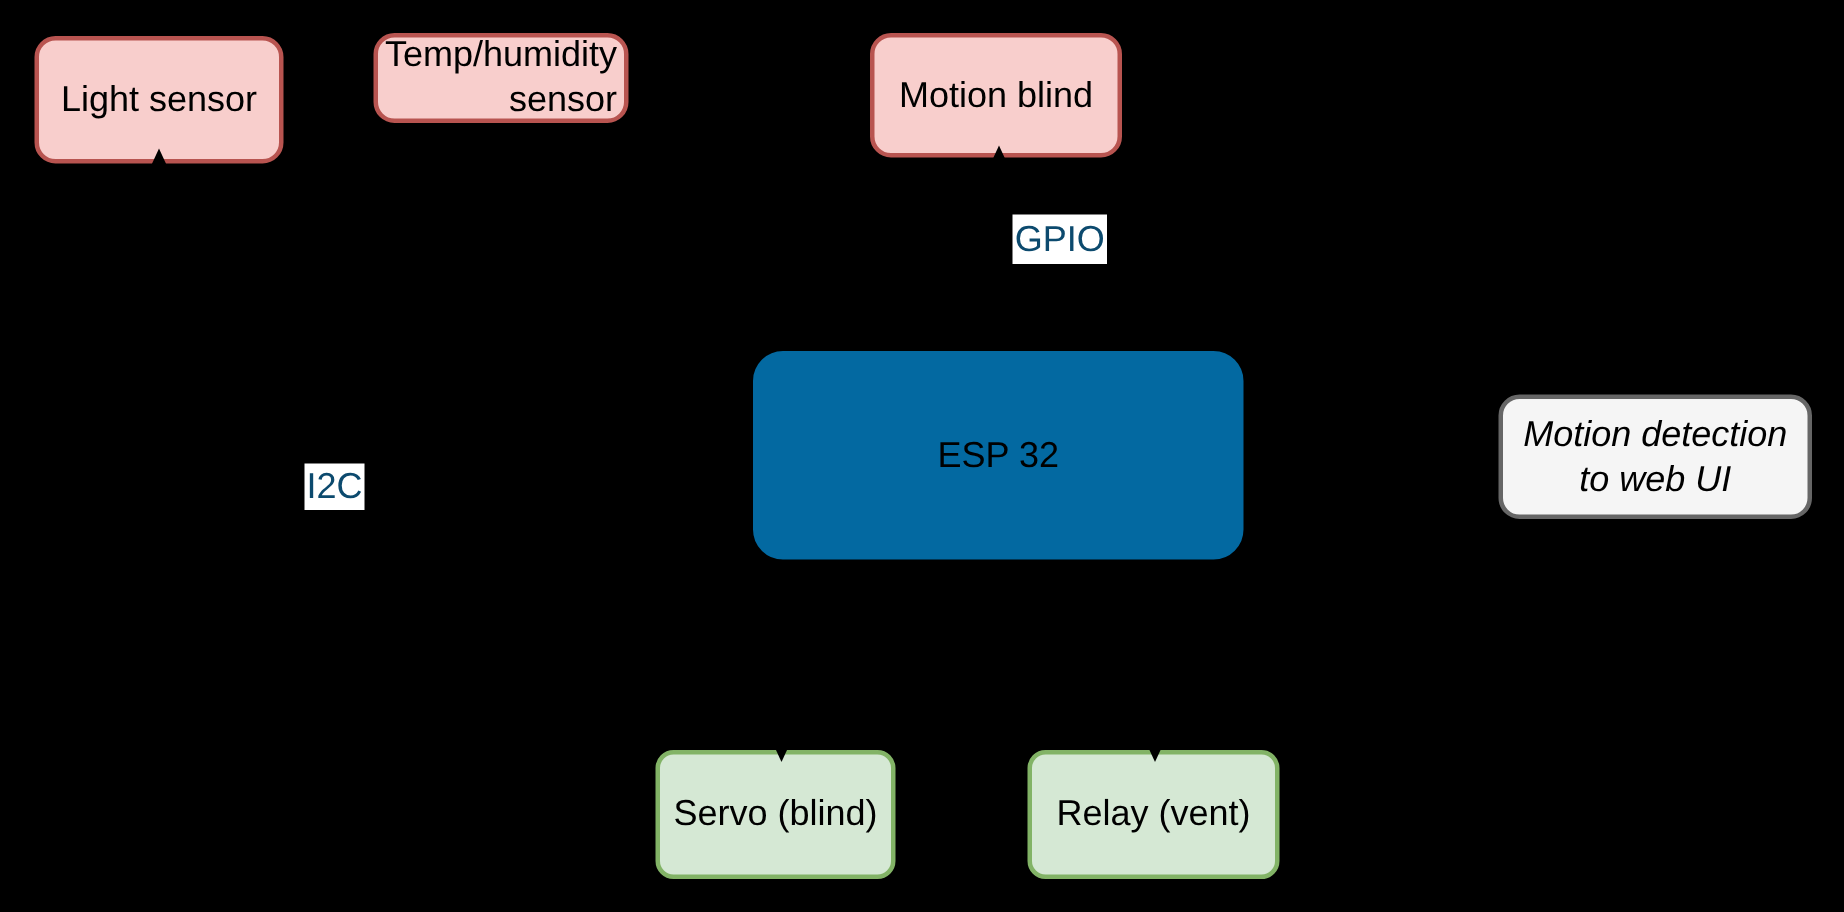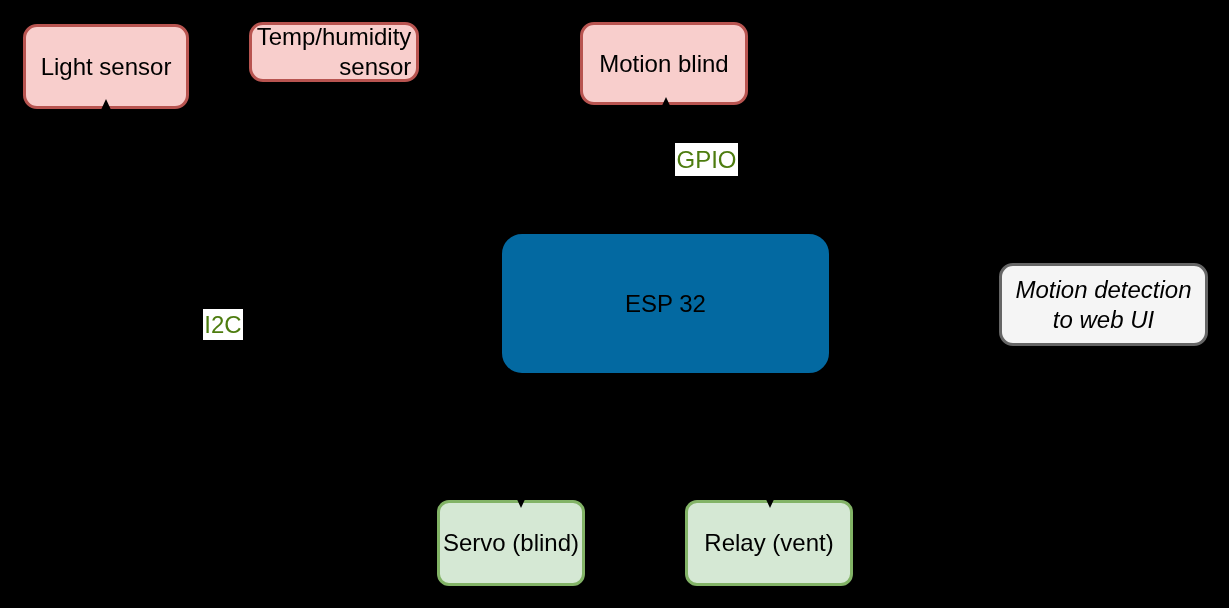--- a/index.html
+++ b/index.html
@@ -79,7 +79,7 @@
     align-items: center;
     justify-content: center;
     background: #ffffff;
-    color: #4d7c0f;
+    color: #0c4a6e;
     font-size: 24px;
     z-index: 3;
   }

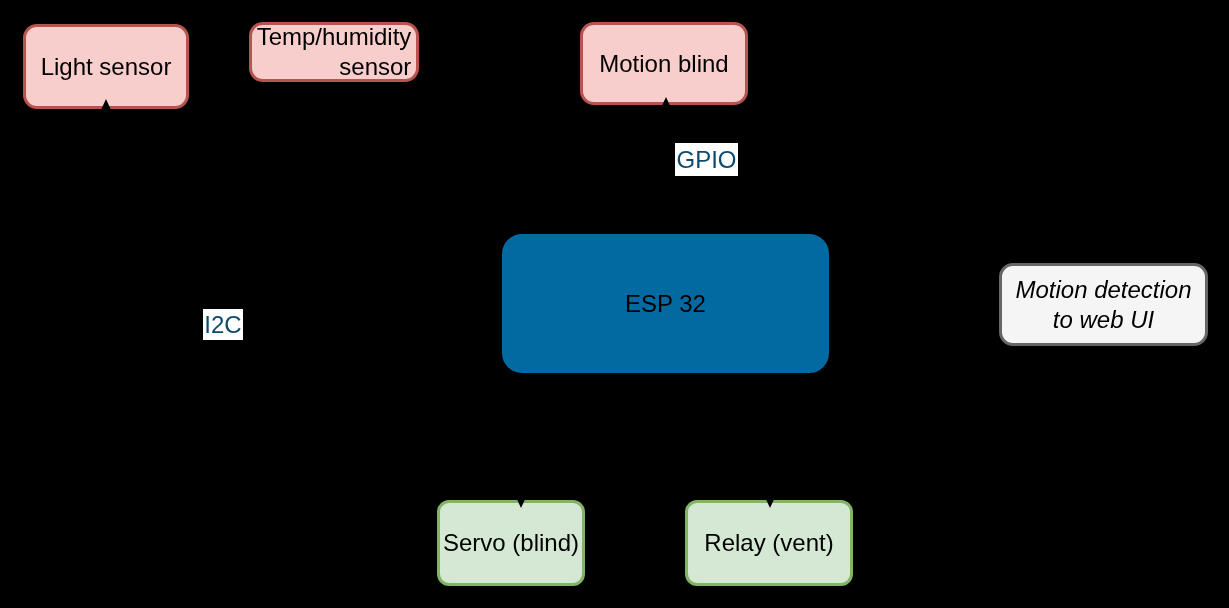--- a/index.html
+++ b/index.html
@@ -53,7 +53,7 @@
   #motion-sensor  { left: 580px; top: 22px;  width: 168px; height: 83px; }
   #esp32          { left: 500px; top: 232px; width: 331px; height: 143px; }
   #motion-web-ui  { left: 999px; top: 263px; width: 209px; height: 83px; font-style: italic; }
-  #servo-blind    { left: 437px; top: 500px; width: 148px; height: 86px; }
+  #servo-blind    { left: 437px; top: 500px; width: 160px; height: 86px; }
   #relay-vent     { left: 685px; top: 500px; width: 168px; height: 86px; }
 
   #edge-layer {

